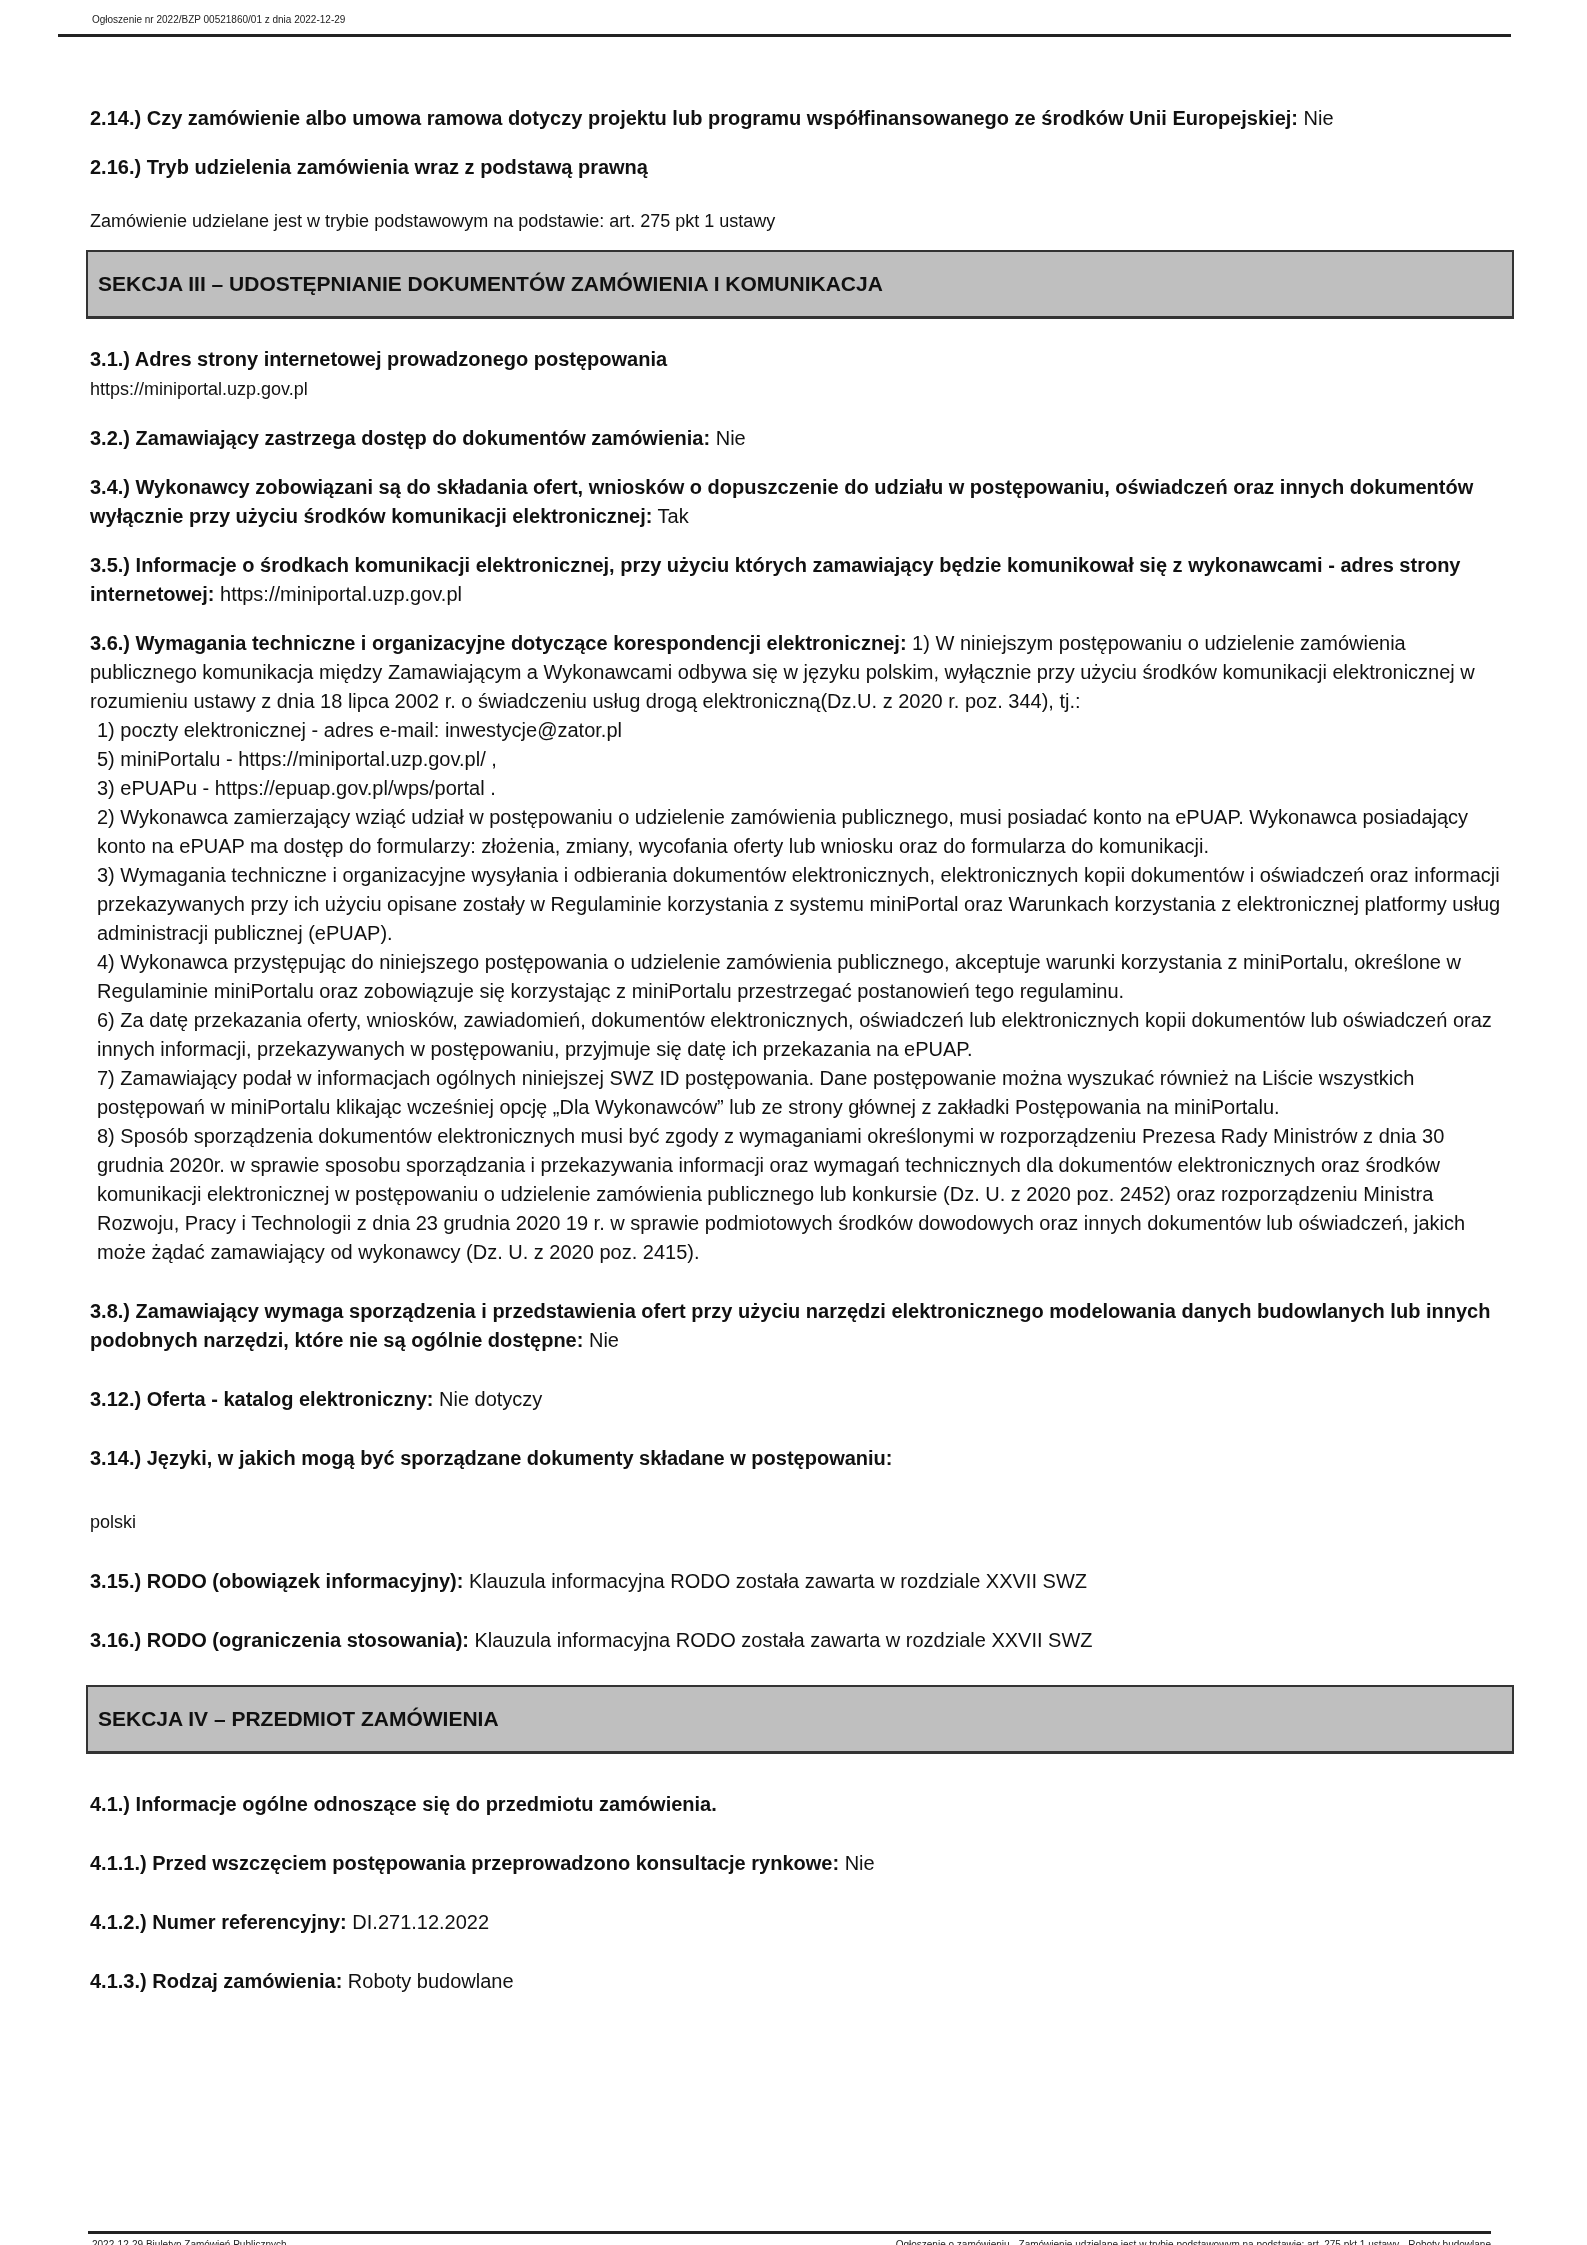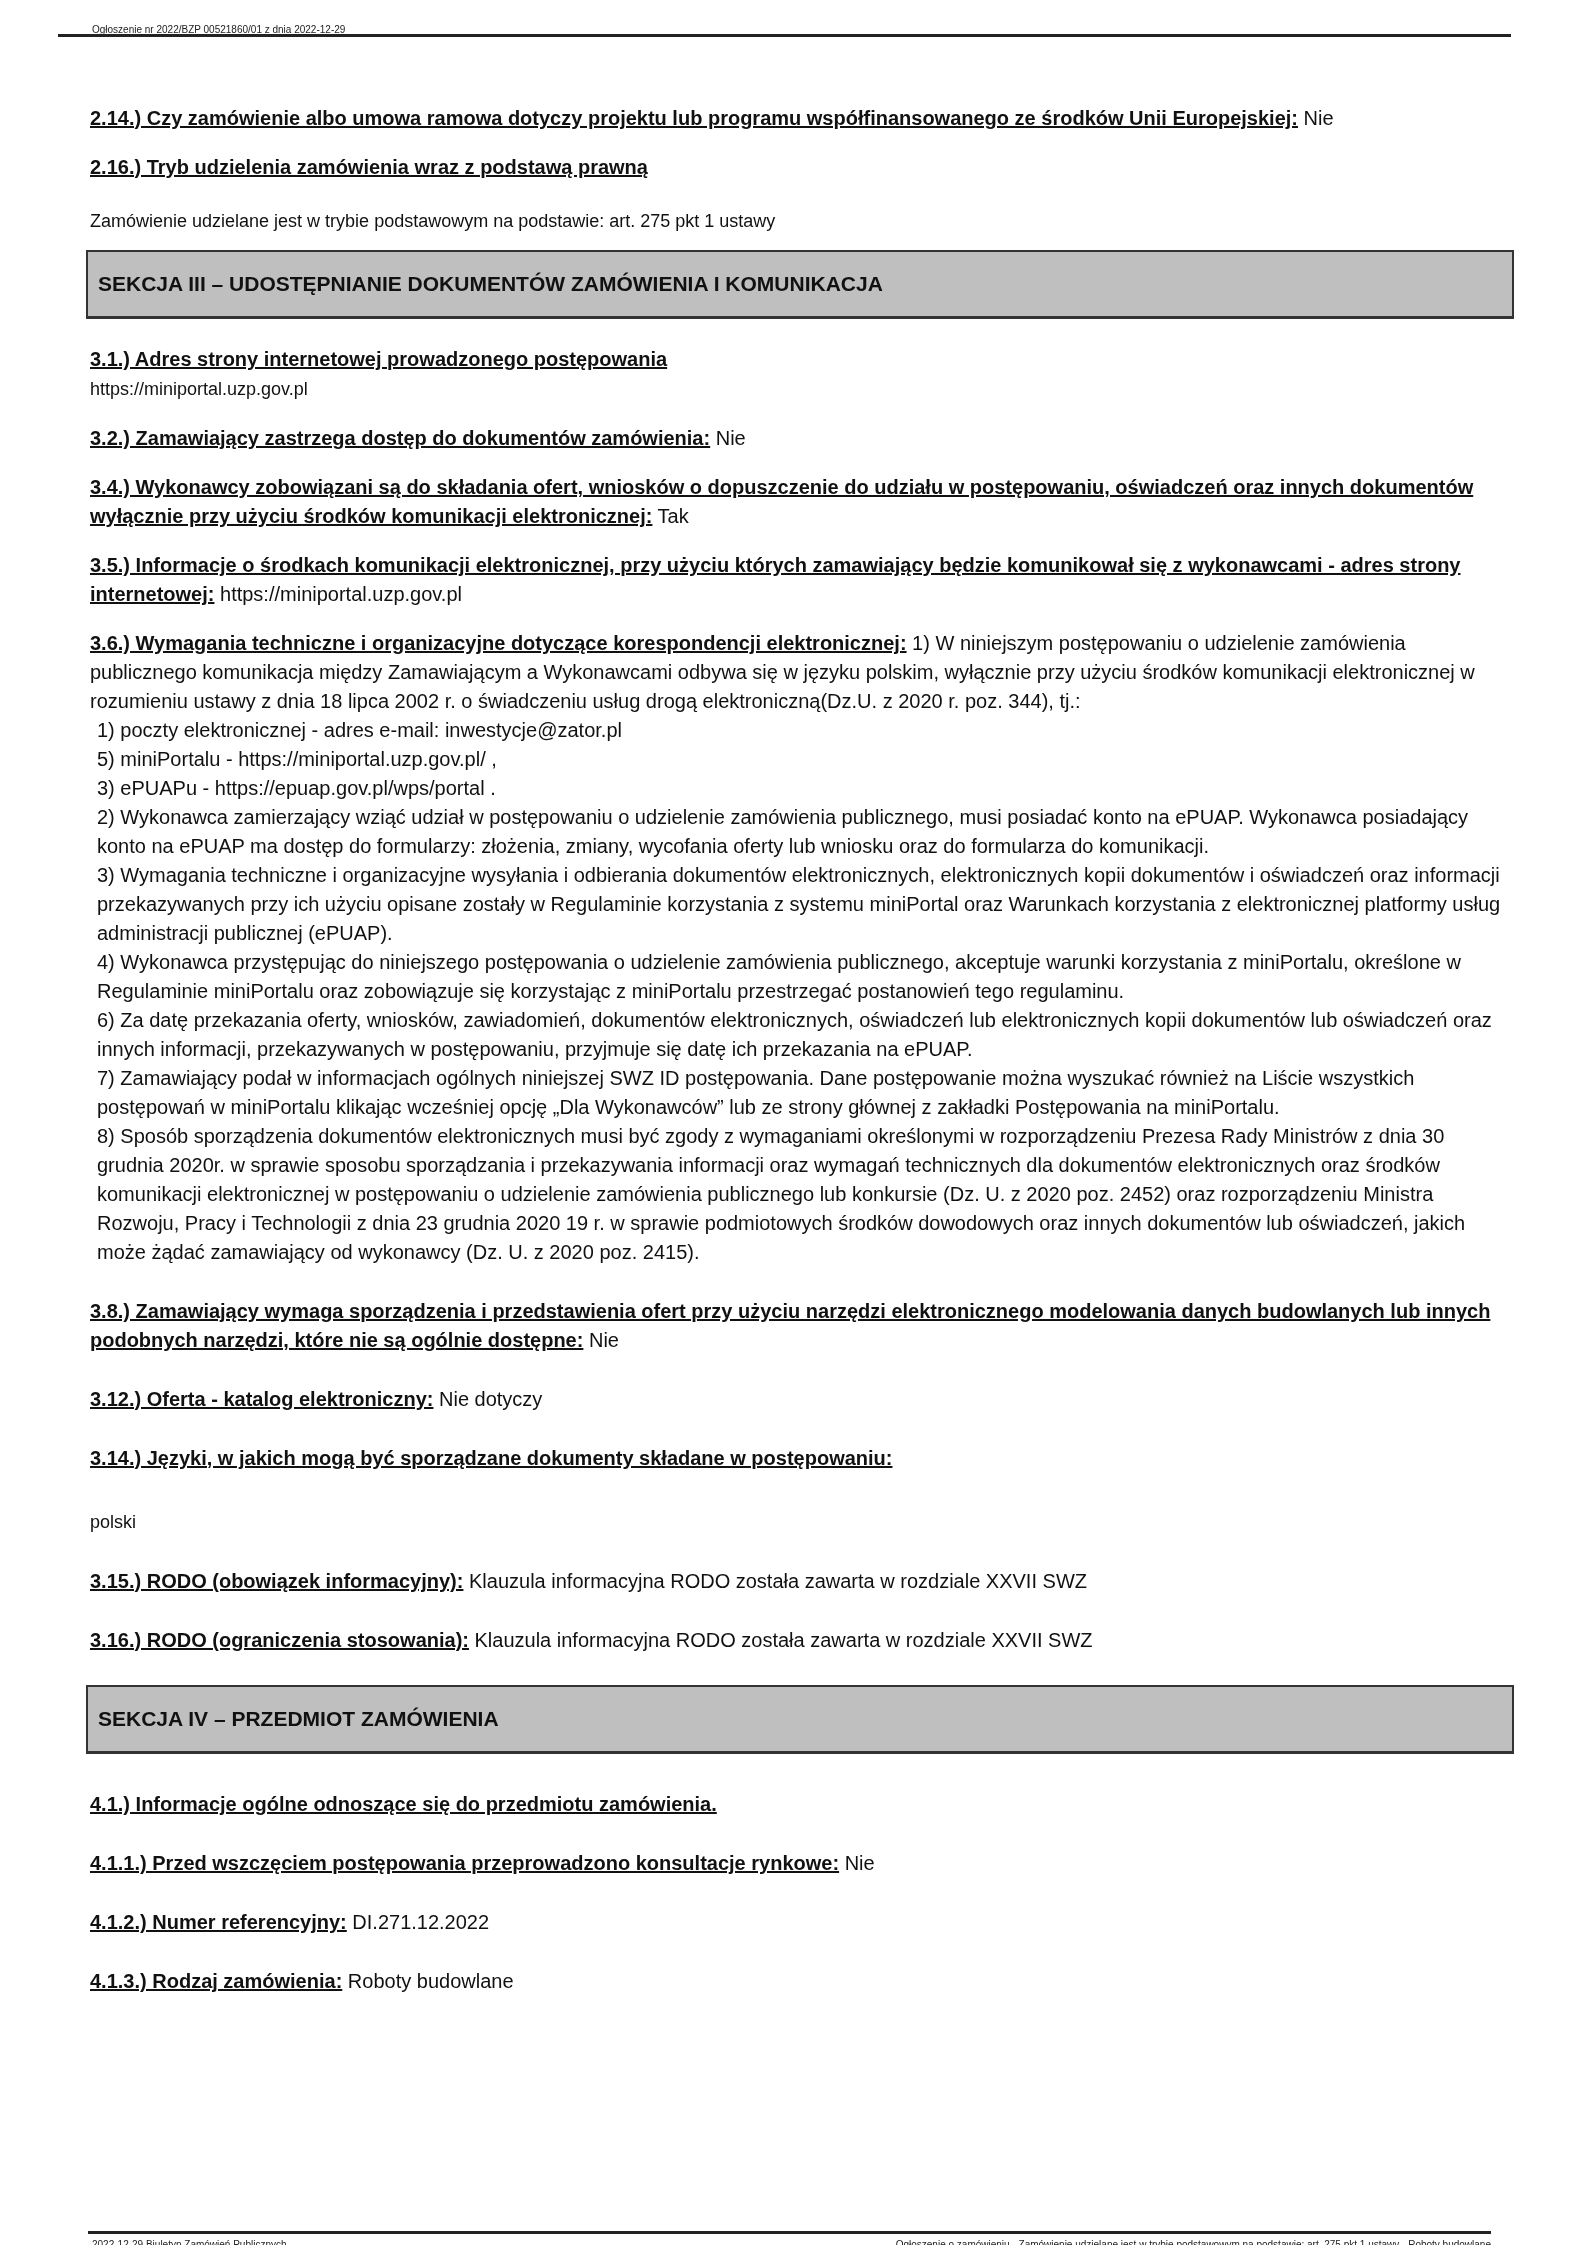--- a/index.html
+++ b/index.html
@@ -5,7 +5,7 @@
   html, body { margin: 0; padding: 0; background: #ffffff; }
   body { width: 1587px; height: 2245px; position: relative; font-family: "Liberation Sans", sans-serif; color: #111; overflow: hidden; }
   .page-header { position: absolute; left: 58px; right: 76px; top: 0; height: 34px; border-bottom: 3px solid #222; }
-  .page-header span { position: absolute; left: 34px; top: 24px; font-size: 10px; color: #222; }
+  .page-header span { position: absolute; left: 34px; top: 14px; font-size: 10px; color: #222; }
   .content { position: absolute; left: 90px; top: 104px; width: 1416px; font-size: 20px; line-height: 29px; }
   .item { margin: 0 0 20px 0; }
   .b { font-weight: bold; text-decoration: underline; }

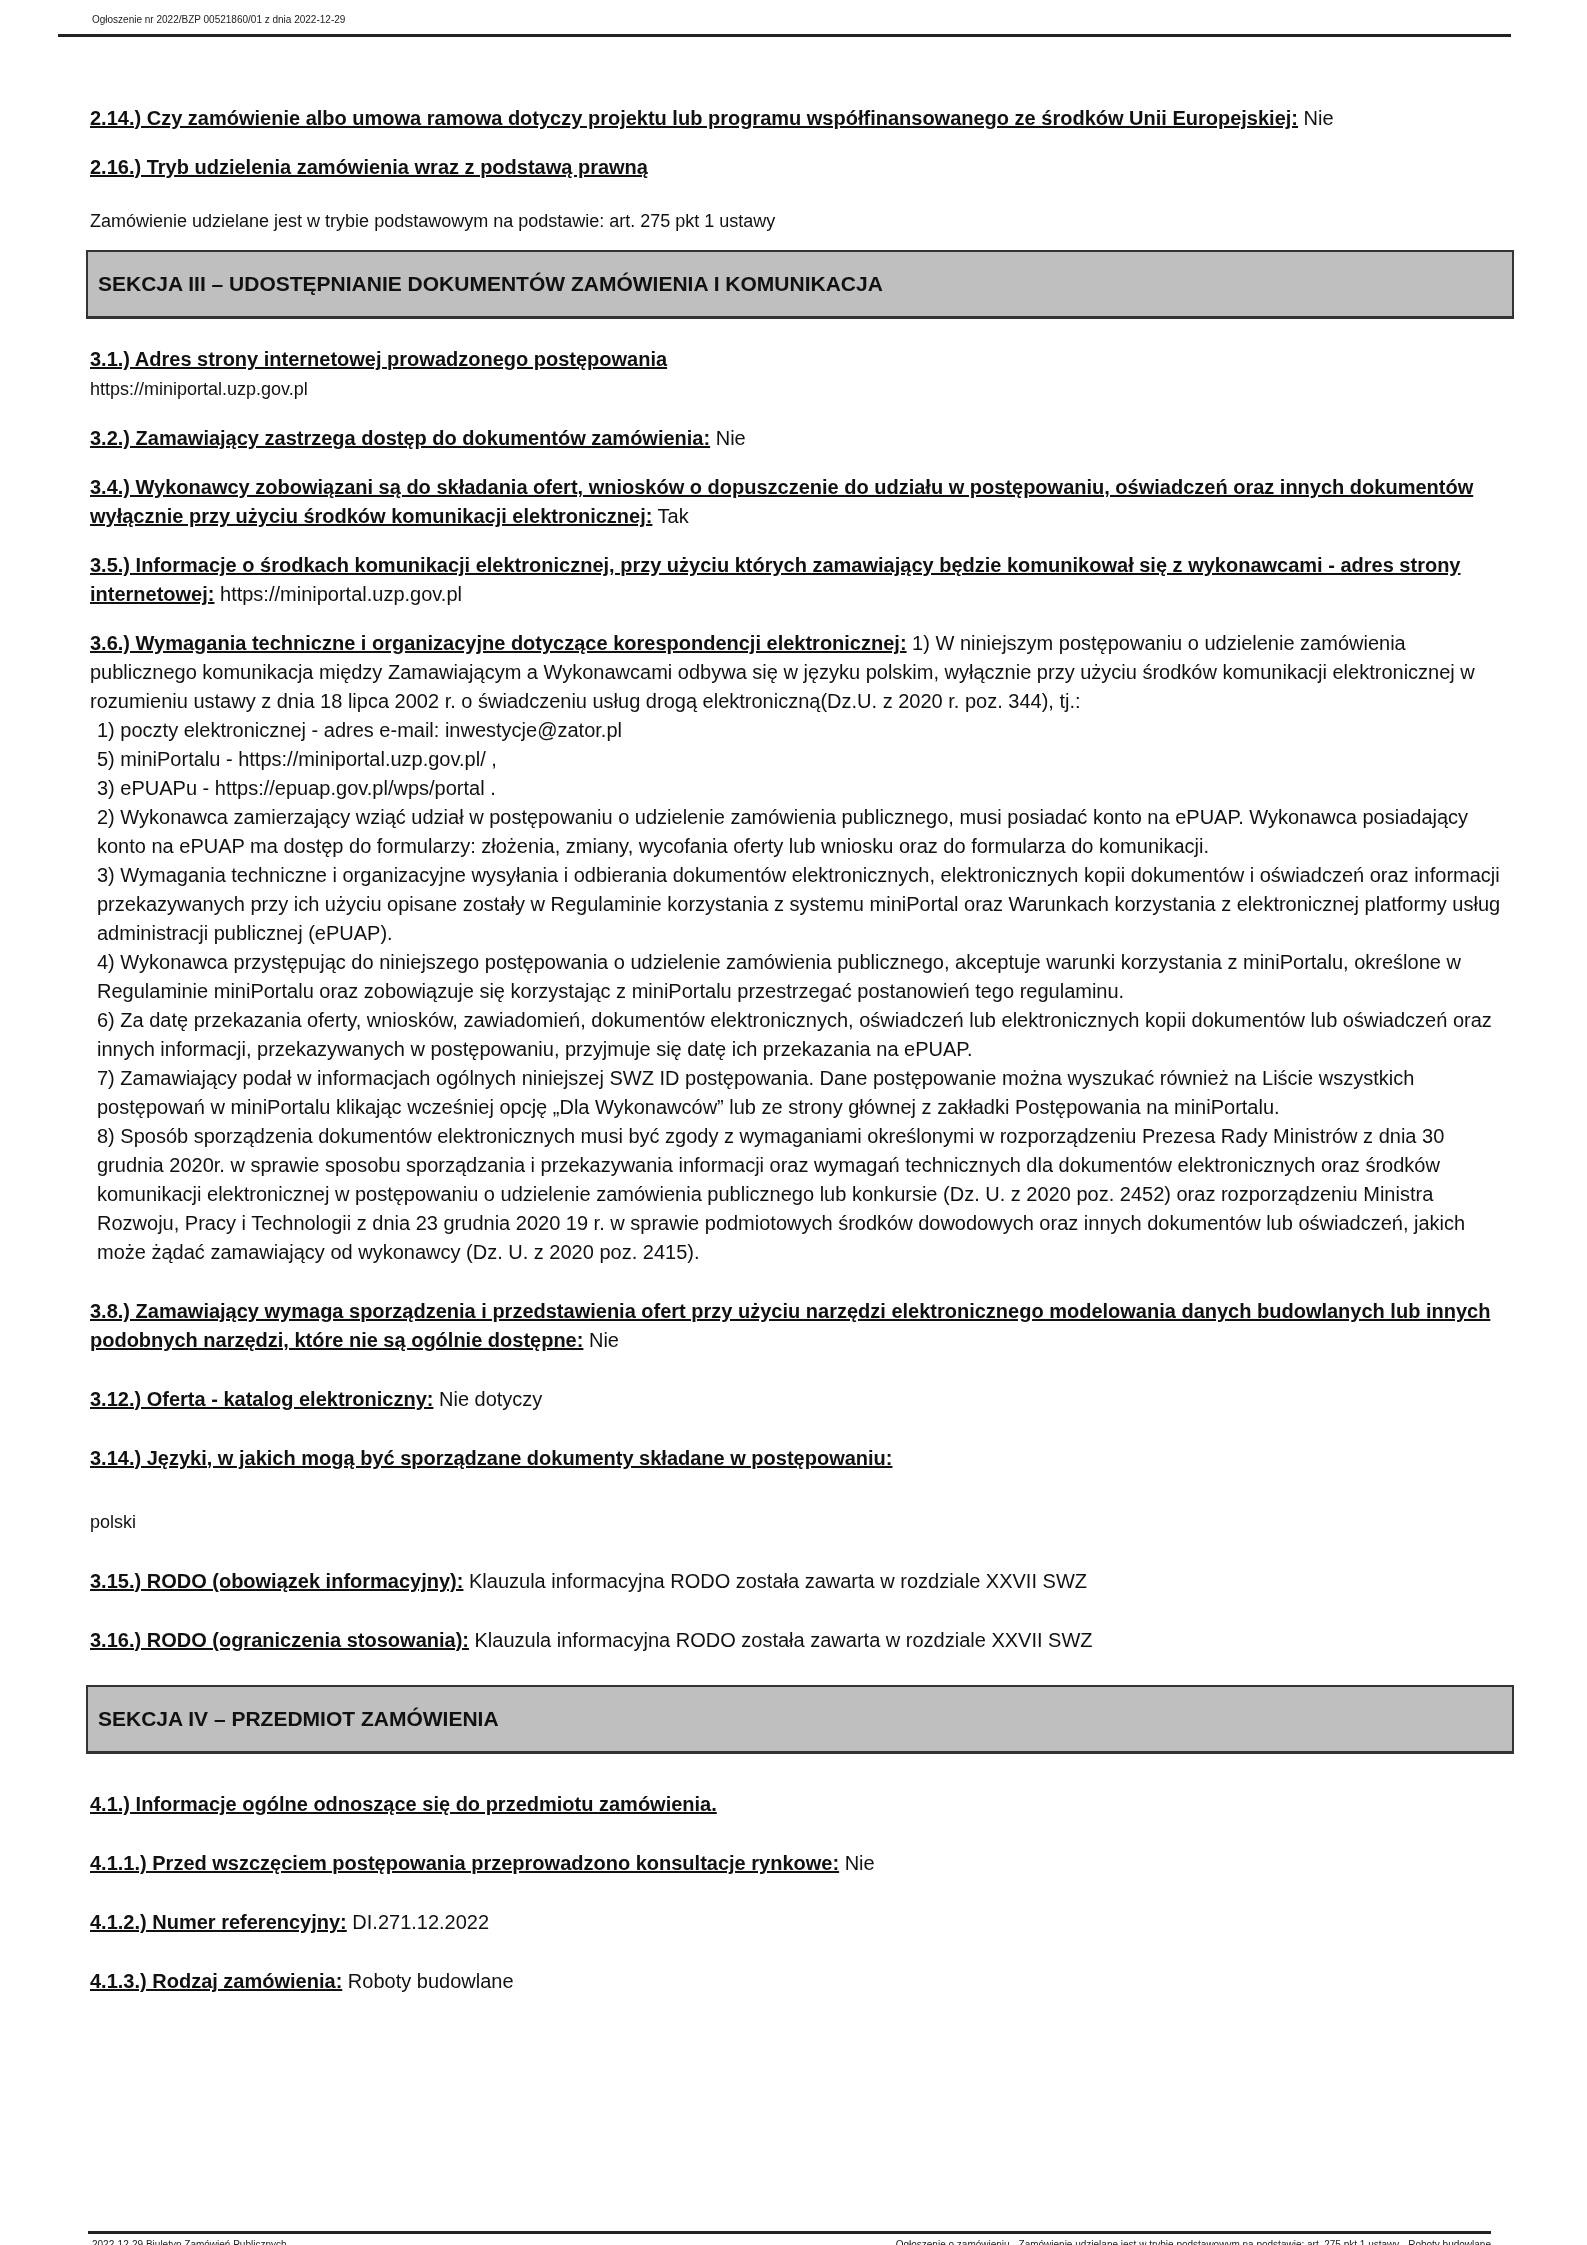--- a/index.html
+++ b/index.html
@@ -8,7 +8,7 @@
   .page-header span { position: absolute; left: 34px; top: 14px; font-size: 10px; color: #222; }
   .content { position: absolute; left: 90px; top: 104px; width: 1416px; font-size: 20px; line-height: 29px; }
   .item { margin: 0 0 20px 0; }
-  .b { font-weight: bold; text-decoration: underline; }
+  .b { font-weight: bold; }
   .plain { font-size: 18px; line-height: 30px; }
   .section-bar { background: #bfbfbf; border: 2px solid #333; border-bottom-width: 3px; padding: 16px 10px; height: 32px; line-height: 32px; font-weight: bold; font-size: 21px; margin: 0 -8px 26px -4px; }
   .gap-lg { margin-bottom: 30px; }

